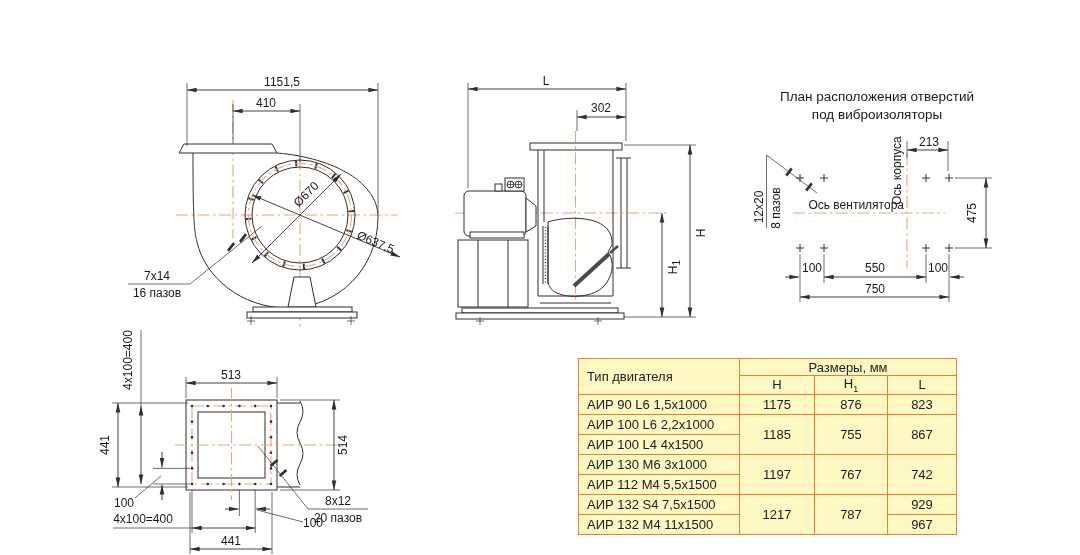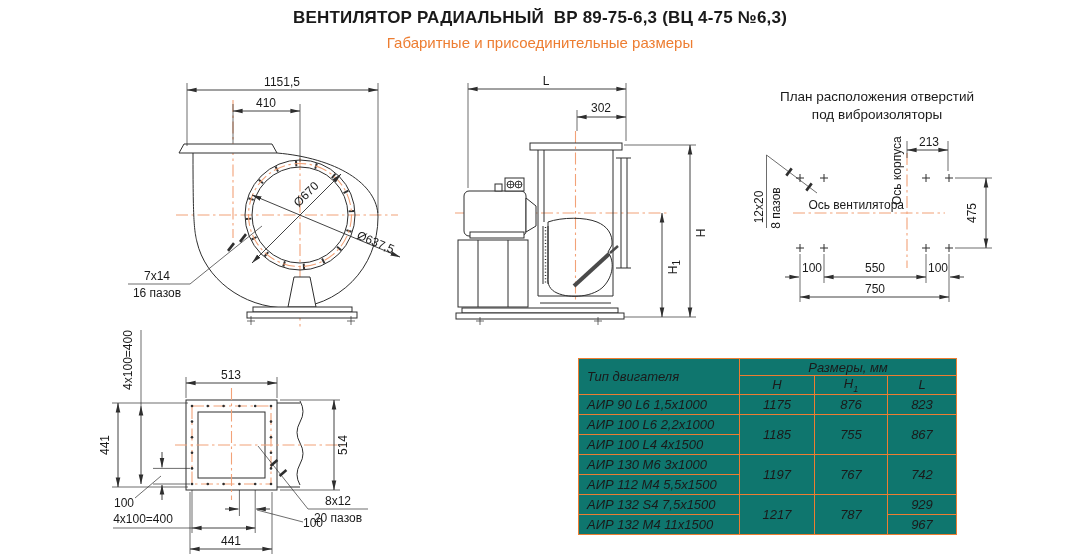--- a/index.html
+++ b/index.html
@@ -32,10 +32,6 @@
 
 <div id="canvas">
 
-  <div id="hdr">
-    <div class="t">ВЕНТИЛЯТОР РАДИАЛЬНЫЙ  ВР 89-75-6,3 (ВЦ 4-75 №6,3)</div>
-    <div class="s" style="color:#ed7d31">Габаритные и присоединительные размеры</div>
-  </div>
 
   <svg width="1080" height="490" viewBox="0 65 1080 490" style="position:absolute;left:0;top:65px">
     <defs>

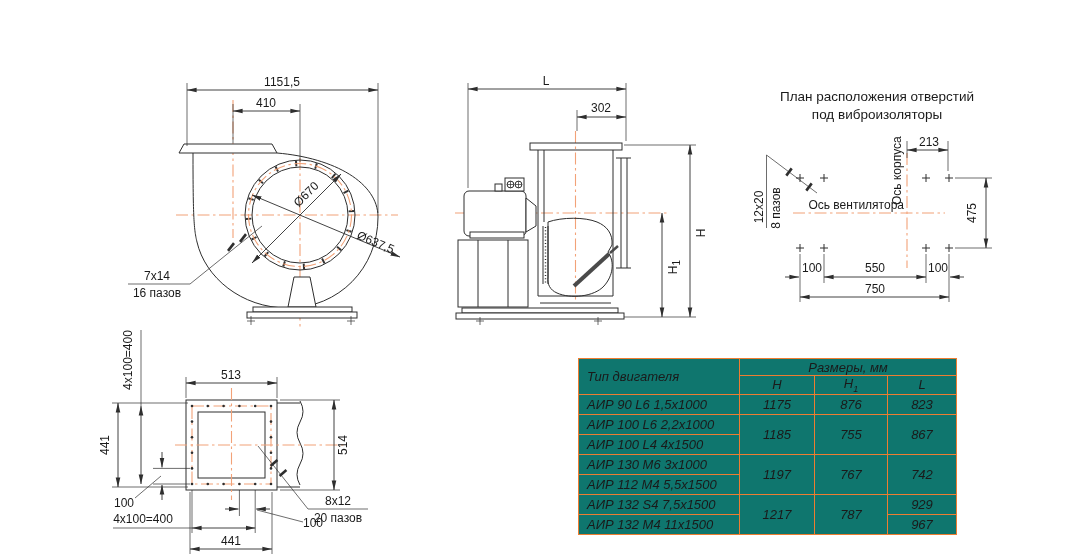--- a/index.html
+++ b/index.html
@@ -19,7 +19,7 @@
   .dot{fill:#2e2e2e;}
   
   #dimtable{position:absolute;left:578px;top:358px;}
-  #dimtable table{border-collapse:collapse;background:#0f766e;font-style:italic;}
+  #dimtable table{border-collapse:collapse;background:#fef9c3;}
   #dimtable td,#dimtable th{border:1.4px solid #ed7d31;font-size:13px;font-weight:normal;
        padding:0 4px;height:19px;text-align:center;white-space:nowrap;}
   #dimtable th{height:16px;}

